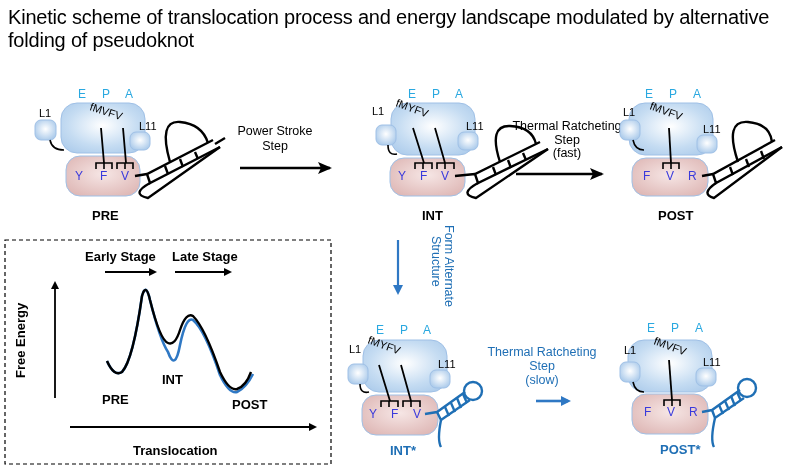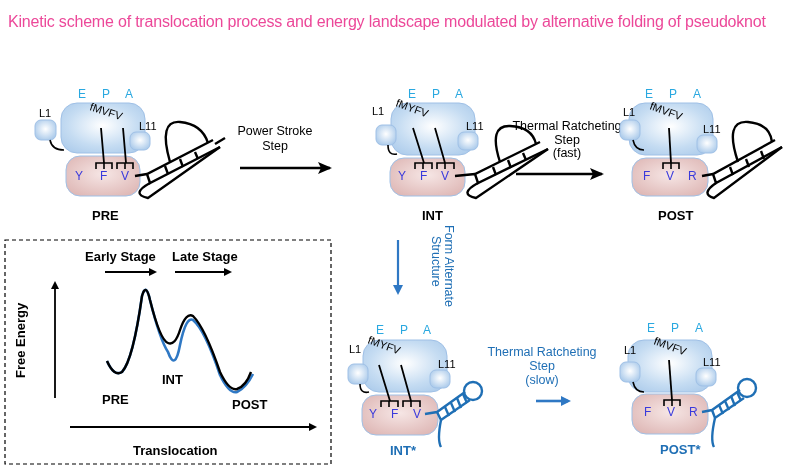--- a/index.html
+++ b/index.html
@@ -4,7 +4,7 @@
 <style>
   html,body{margin:0;padding:0;background:#fff;}
   body{width:800px;height:471px;position:relative;overflow:hidden;font-family:"Liberation Sans",sans-serif;}
-  .title{position:absolute;left:8px;top:6px;width:790px;font-size:16px;line-height:32px;color:#ec4899;letter-spacing:-0.2px;}
+  .title{position:absolute;left:8px;top:6px;width:790px;font-size:20px;line-height:23px;color:#000000;letter-spacing:-0.2px;}
   svg{position:absolute;left:0;top:0;}
   .lbl{font-family:"Liberation Sans",sans-serif;}
 </style>

